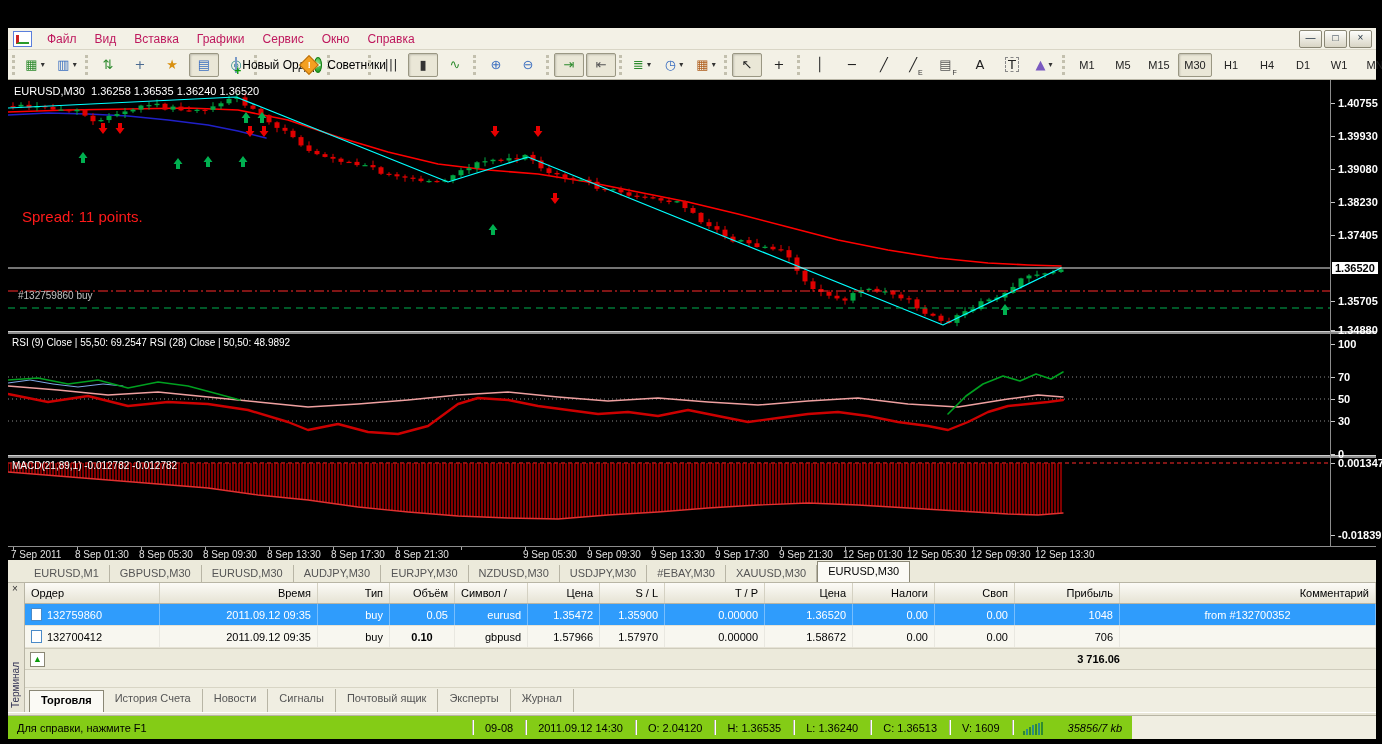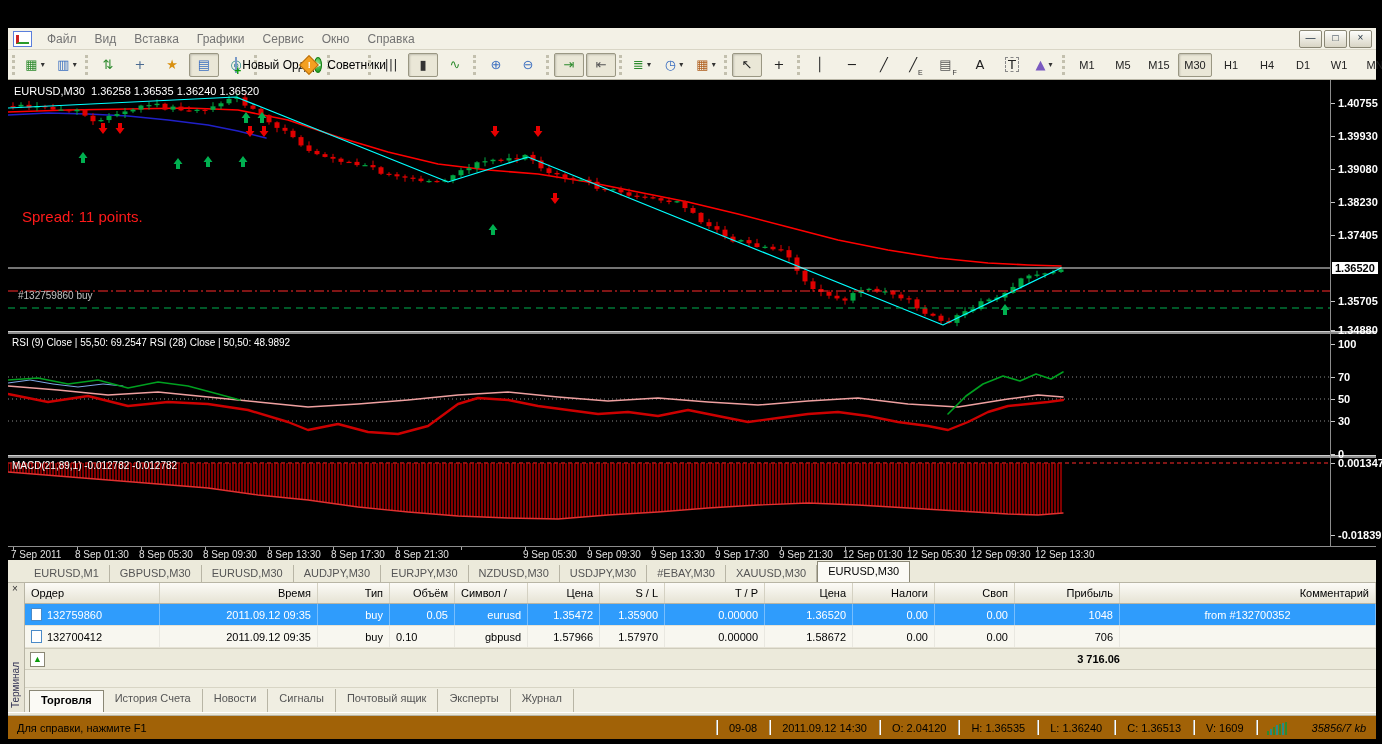--- a/index.html
+++ b/index.html
@@ -13,7 +13,7 @@
   .app-icon{width:17px;height:14px;margin:0 6px 0 5px;background:#fff;border:1px solid #5a7edc;position:relative;}
   .app-icon::after{content:"";position:absolute;left:2px;top:3px;width:10px;height:7px;
            border-bottom:2px solid #2a9a2a;border-left:3px solid #cc2222;}
-  .menu-item{padding:3px 9px;font-size:12px;color:#737373;cursor:default;}
+  .menu-item{padding:3px 9px;font-size:12px;color:#be185d;cursor:default;}
   .win-btns{margin-left:auto;display:flex;gap:2px;margin-right:4px;}
   .win-btn{width:21px;height:16px;font-size:10px;line-height:14px;text-align:center;color:#234;
            background:linear-gradient(#fdfdfb,#d9d5c5);border:1px solid #8a8775;border-radius:2px;}

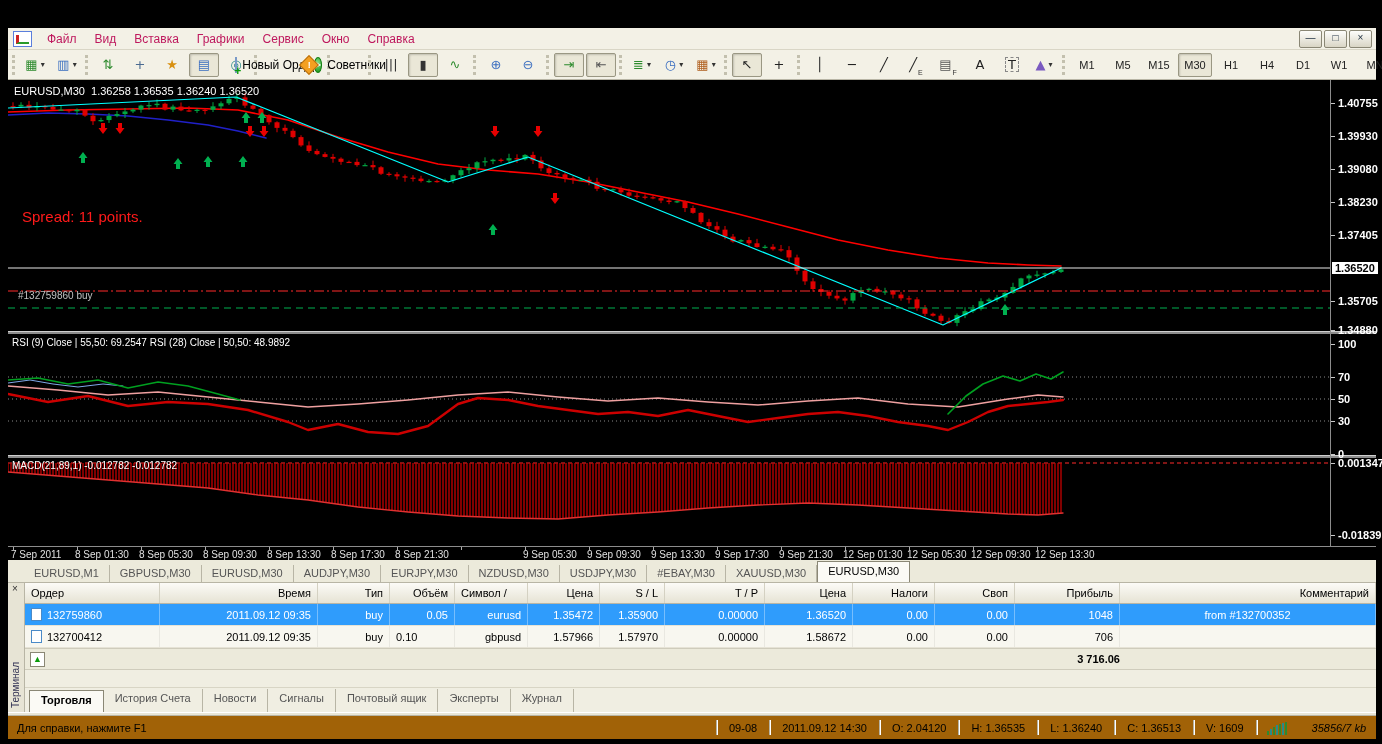--- a/index.html
+++ b/index.html
@@ -1061,7 +1061,7 @@
               </span>
               <span class="td" style="text-align: right; width: 158px;">2011.09.12 09:35</span>
               <span class="td" style="text-align: right; width: 72px;">buy</span>
-              <span class="td" style="text-align: left; width: 65px;">0.10</span>
+              <span class="td" style="text-align: center; width: 65px; font-weight: bold;">0.10</span>
               <span class="td" style="text-align: right; width: 73px;">gbpusd</span>
               <span class="td" style="text-align: right; width: 72px;">1.57966</span>
               <span class="td" style="text-align: right; width: 65px;">1.57970</span>

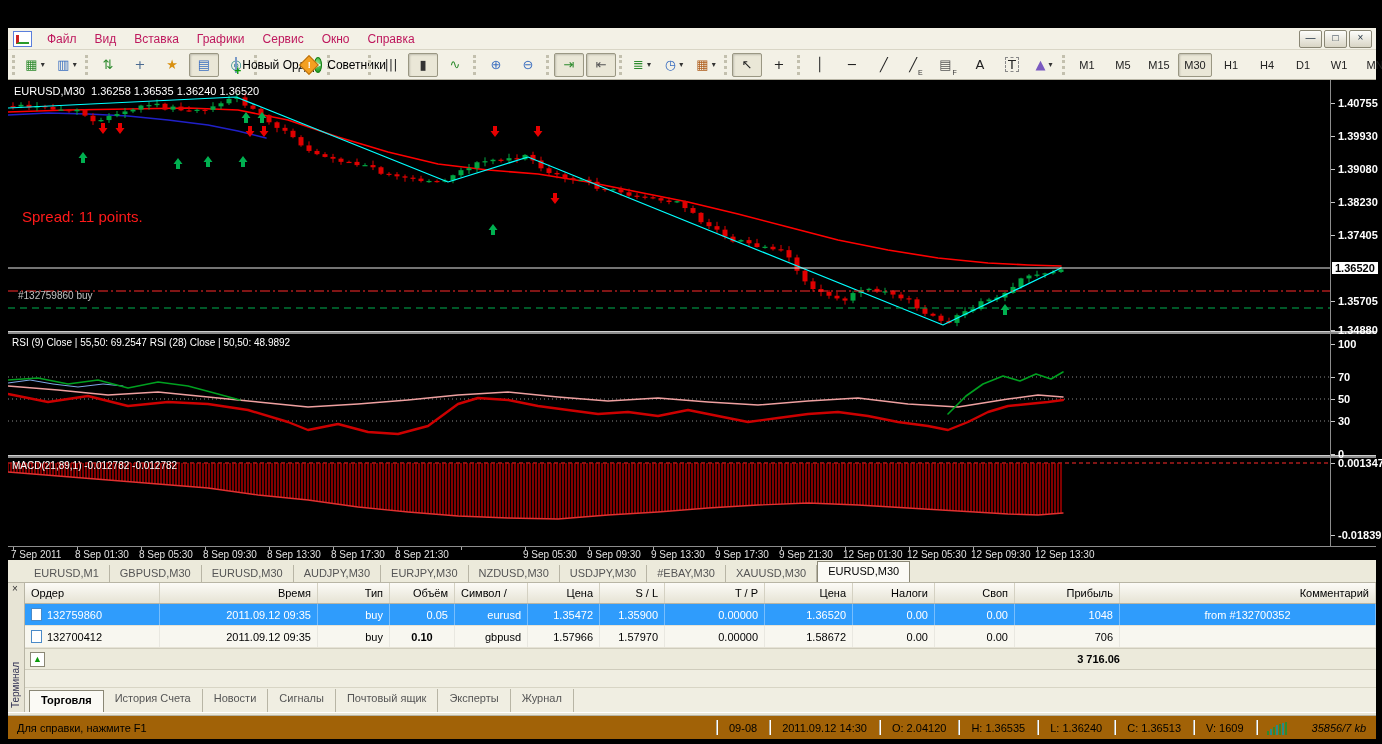--- a/index.html
+++ b/index.html
@@ -97,7 +97,7 @@
   
   #gutter{position:absolute;left:0;top:684px;width:1368px;height:4px;background:#e9e6d7;
           border-top:1px solid #fff;border-bottom:1px solid #b8b5a5;box-sizing:border-box;}
-  #status{position:absolute;left:0;top:688px;width:1368px;height:23px;background:#a16207;
+  #status{position:absolute;left:0;top:688px;width:1124px;height:23px;background:#84cc16;
           display:flex;align-items:center;font-size:11px;color:#000;box-sizing:border-box;}
   #status .help{flex:1;padding-left:9px;}
   .sb-sep{width:1px;height:15px;background:#b5b2a2;box-shadow:1px 0 0 #fff;flex:0 0 auto;}

